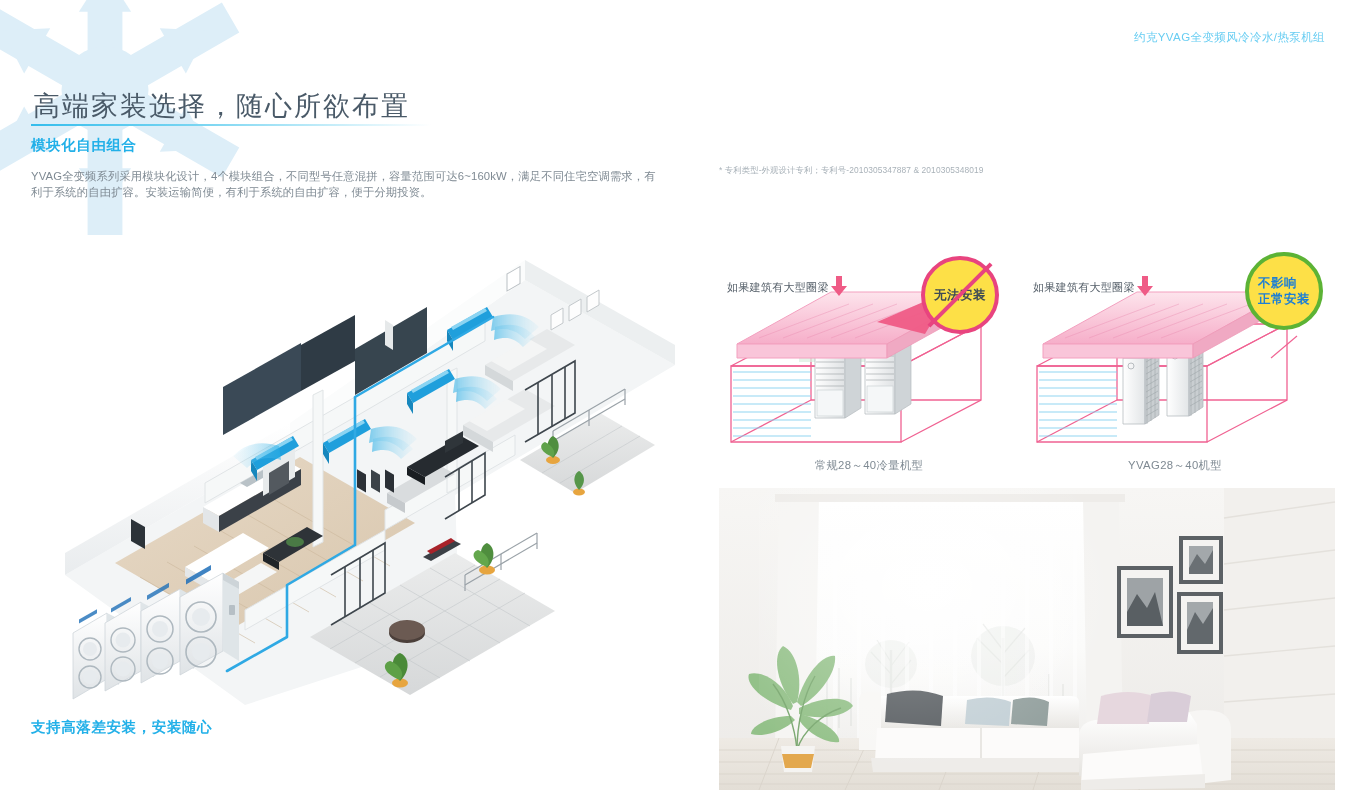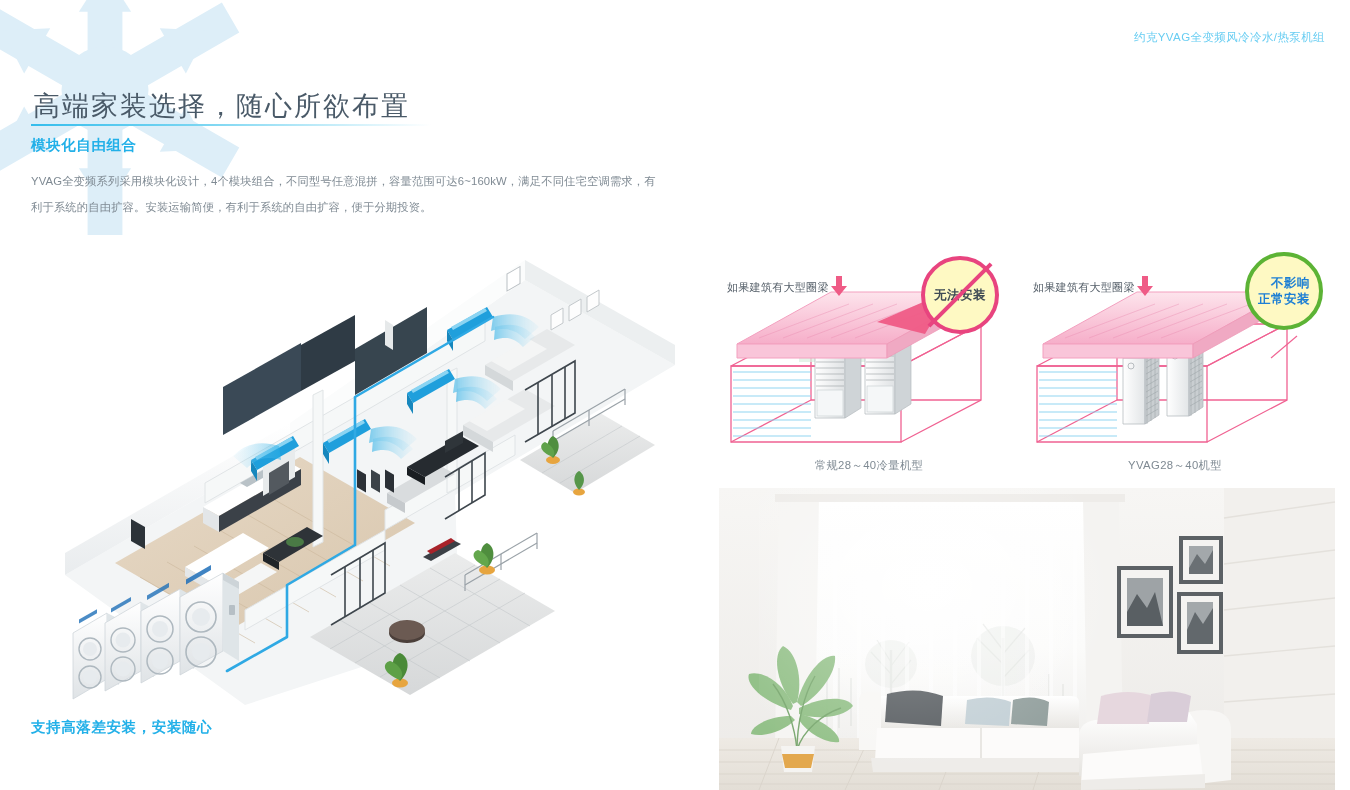--- a/index.html
+++ b/index.html
@@ -67,7 +67,7 @@
   }
   .body-copy {
     font-size: 11.3px;
-    line-height: 26px;
+    line-height: 16px;
     color: #7f8a93;
     letter-spacing: .15px;
   }

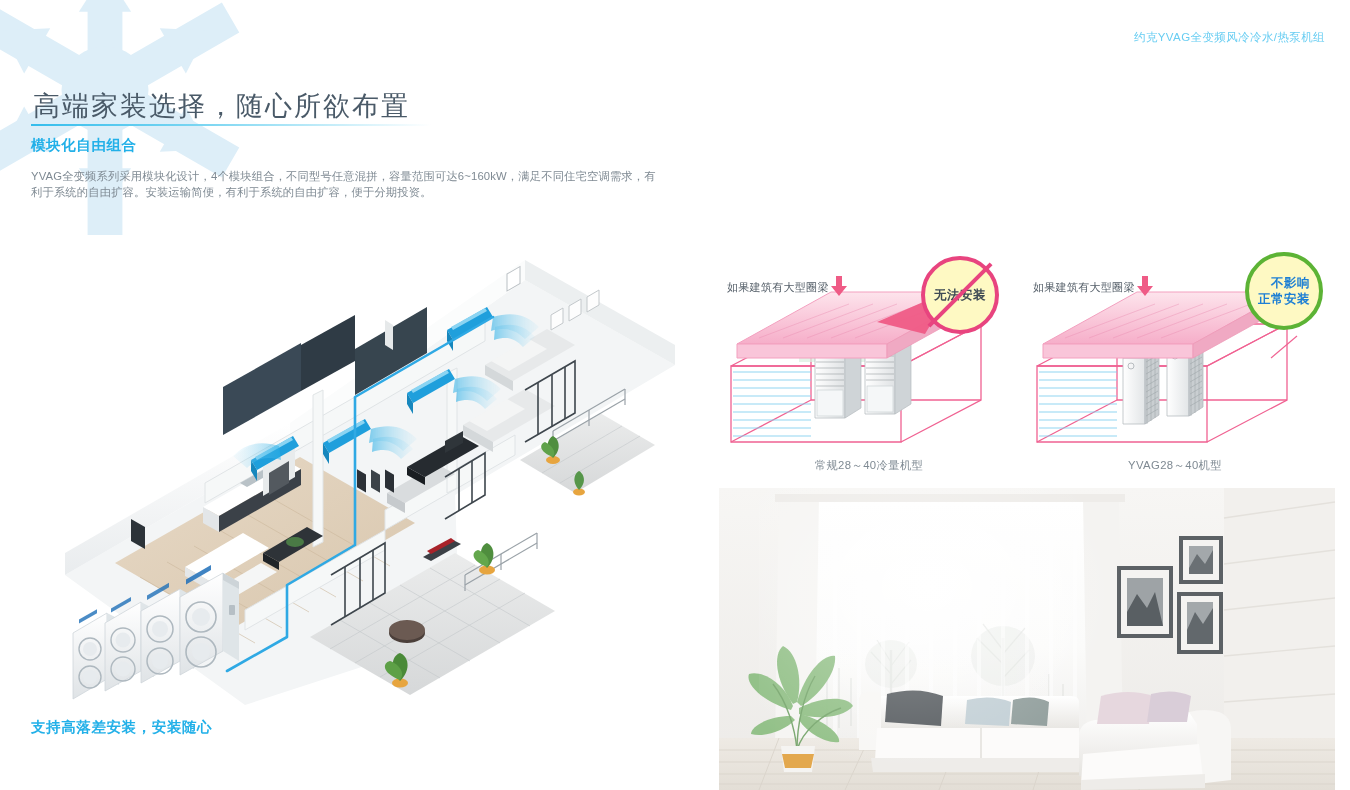--- a/index.html
+++ b/index.html
@@ -200,6 +200,7 @@
   </div>
 
   <div class="col-right">
+    <div class="footnote">* 专利类型-外观设计专利；专利号-2010305347887 &amp; 2010305348019</div>
   </div>
 
   <svg class="floorplan" viewBox="0 0 640 460">

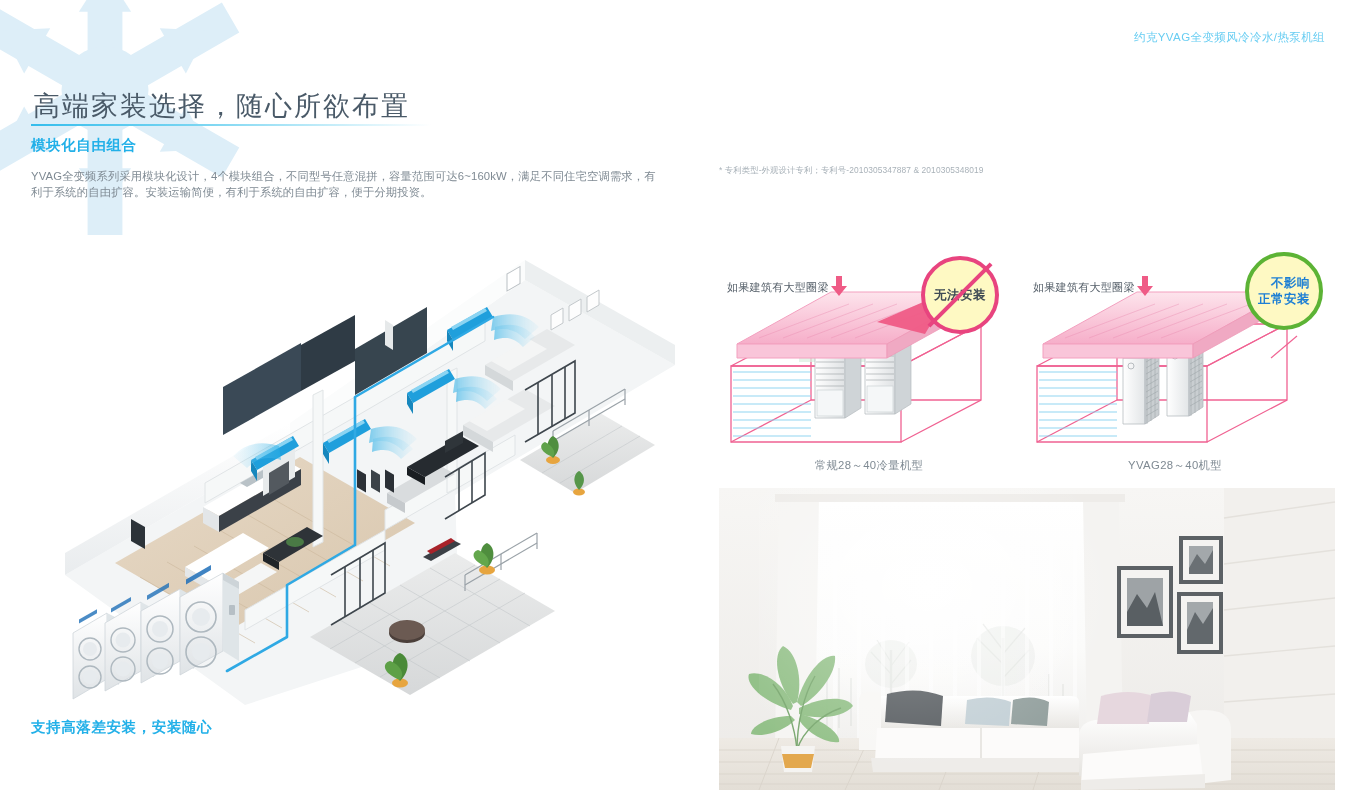--- a/index.html
+++ b/index.html
@@ -120,8 +120,8 @@
     z-index: 8;
     border-radius: 50%;
     display: flex; align-items: center; justify-content: center;
-    text-align: right;
-    background: #fef9c3;
+    text-align: left;
+    background: #fde047;
   }
   .badge-no {
     right: 20px; top: -6px;

